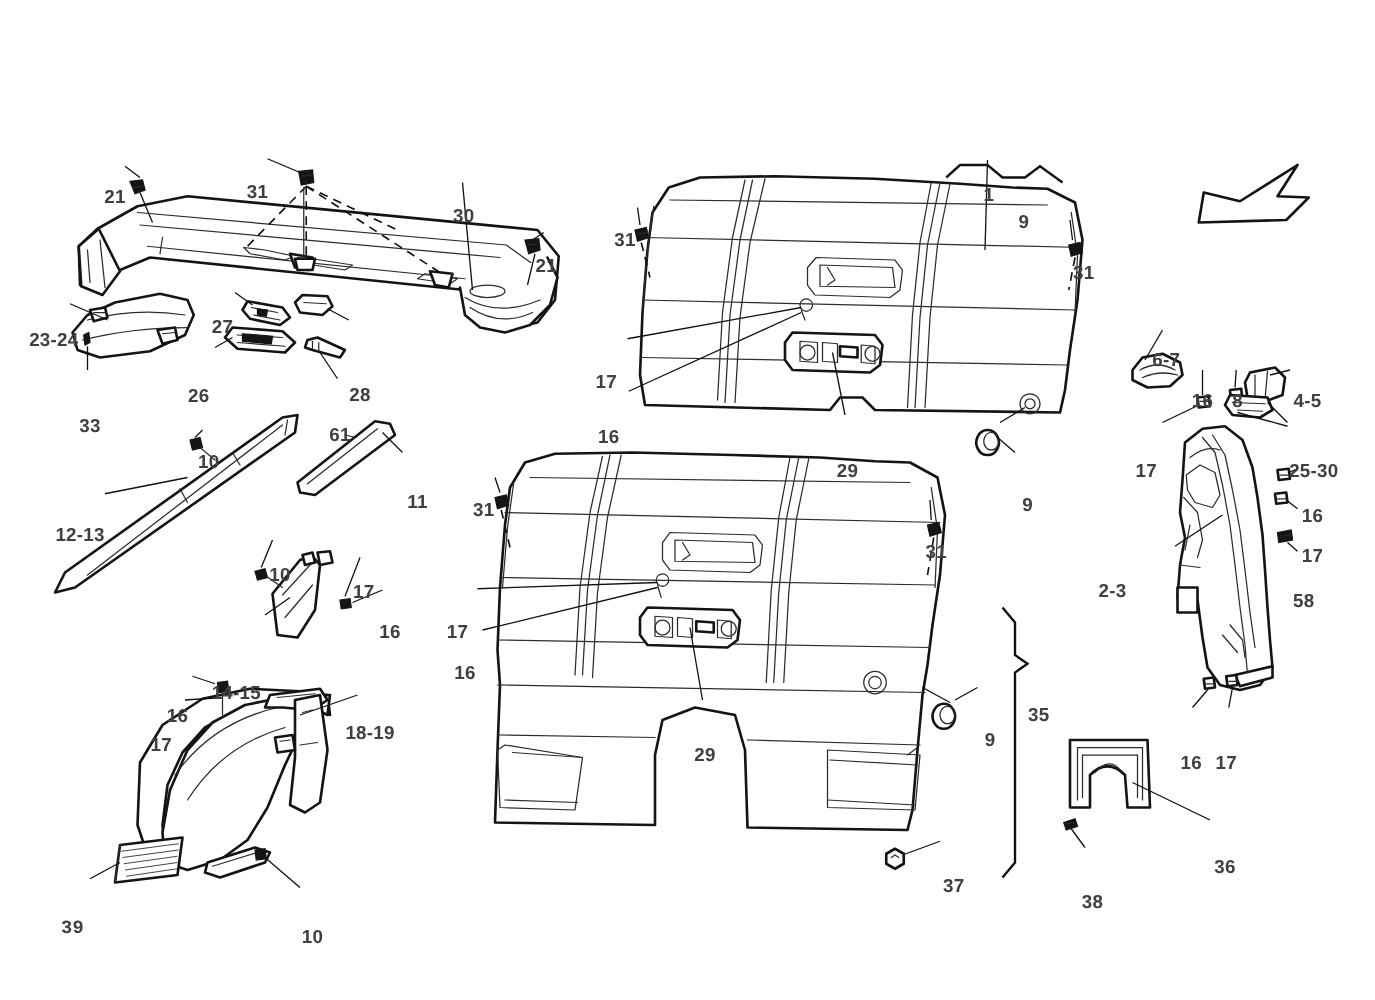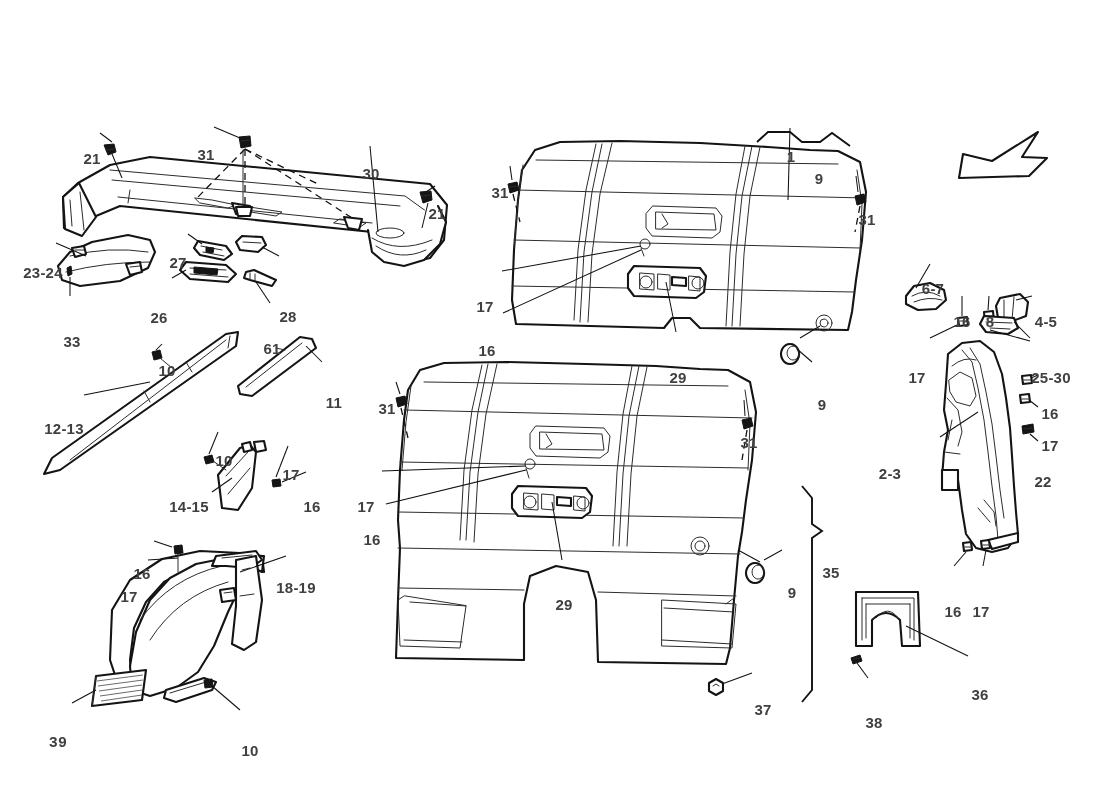--- a/index.html
+++ b/index.html
@@ -485,7 +485,7 @@
   <div class="lbl" style="left:1050px;top:377px;">16</div>
   <div class="lbl" style="left:1050px;top:409px;">17</div>
   <div class="lbl" style="left:890px; top:437px;">2-3</div>
-  <div class="lbl" style="left:1043px;top:445px;">22</div>
+  <div class="lbl" style="left:1043px;top:445px;">58</div>
   <div class="lbl" style="left:953px; top:575px;">16</div>
   <div class="lbl" style="left:981px; top:575px;">17</div>
   <div class="lbl" style="left:980px; top:658px;">36</div>

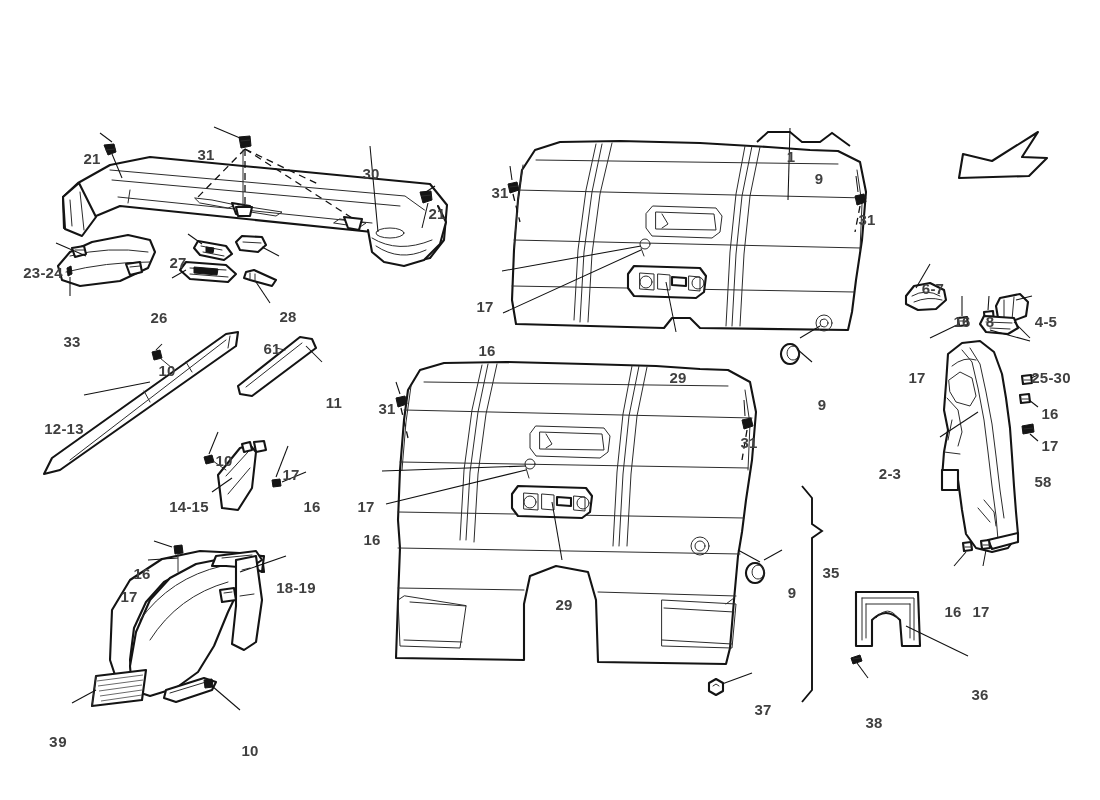--- a/index.html
+++ b/index.html
@@ -454,7 +454,7 @@
   <div class="lbl" style="left:224px; top:424px;">10</div>
   <div class="lbl" style="left:291px; top:438px;">17</div>
   <div class="lbl" style="left:312px; top:470px;">16</div>
-  <div class="lbl" style="left:189px; top:470px;text-align:center;">14-15</div>
+  <div class="lbl" style="left:189px; top:519px;text-align:center;">14-15</div>
   <div class="lbl" style="left:142px; top:537px;">16</div>
   <div class="lbl" style="left:129px; top:560px;">17</div>
   <div class="lbl" style="left:296px; top:551px;">18-19</div>

